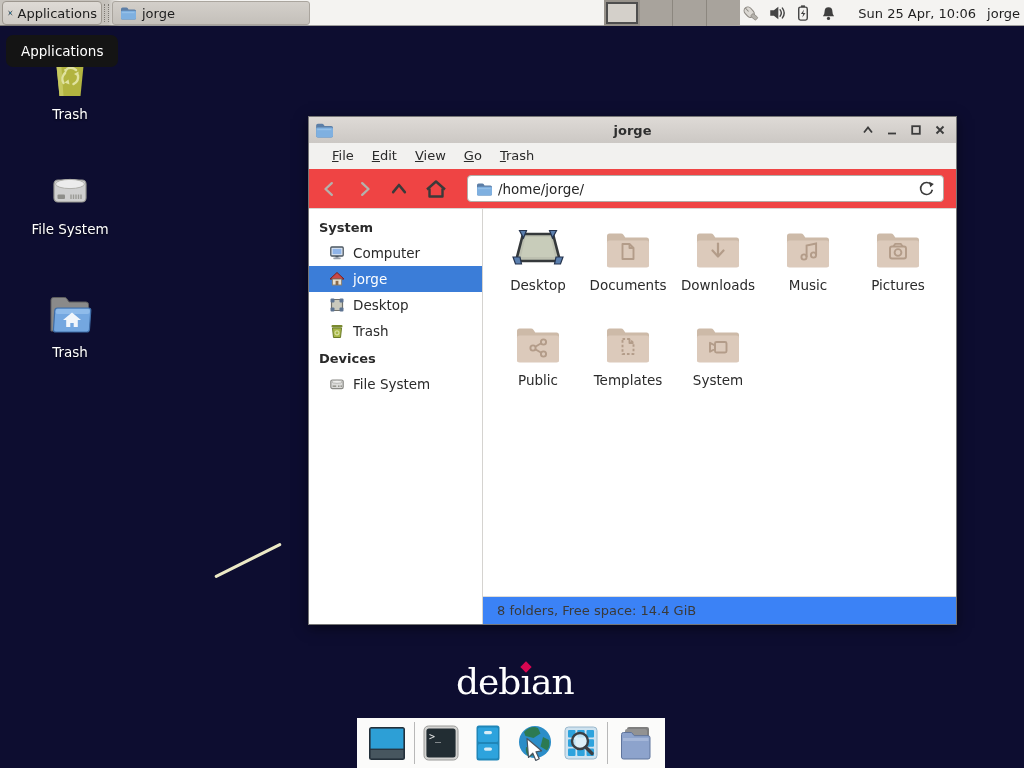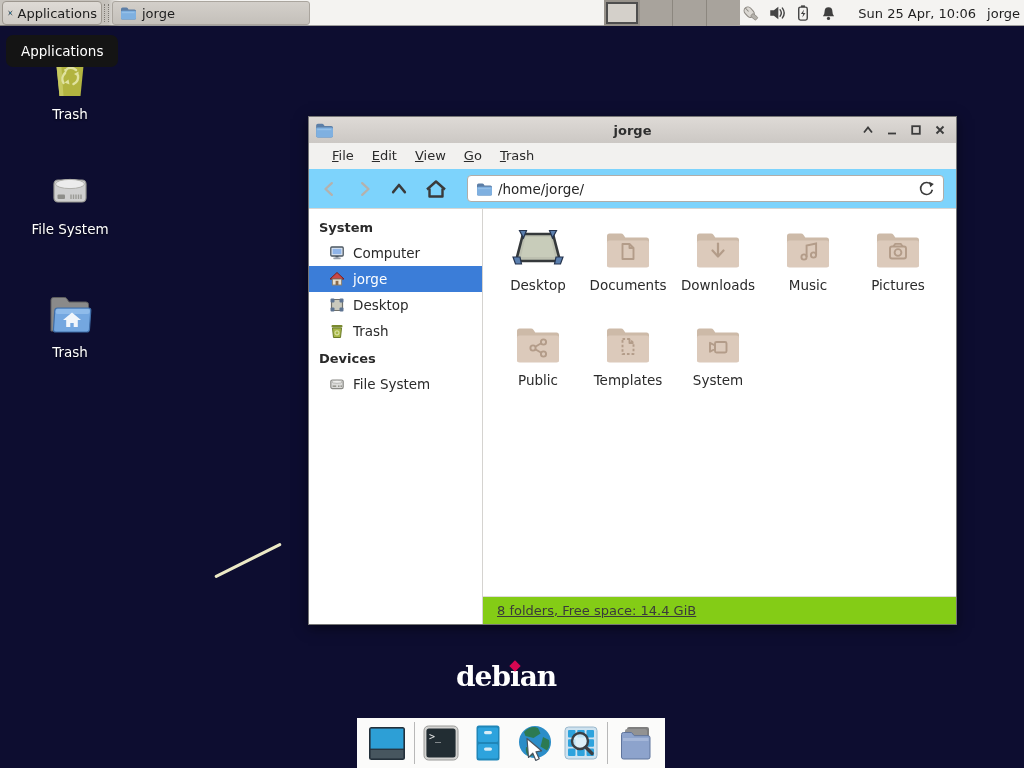--- a/index.html
+++ b/index.html
@@ -86,7 +86,7 @@
   .menu-item { display:inline-block; font-size:13px; color:#2a2a2a; padding:0 9px; line-height:26px; }
   .menu-item::first-letter { text-decoration:underline; }
 
-  .toolbar { height:40px; flex:0 0 40px; background:#7dd3fc; border-bottom:1px solid #d8d6d3;
+  .toolbar { height:40px; flex:0 0 40px; background:#ef4444; border-bottom:1px solid #d8d6d3;
     display:flex; align-items:center; padding-left:12px; gap:16px; }
   .nav-btn { display:flex; align-items:center; }
   .pathfield { flex:1; height:27px; margin:0 12px 0 4px; background:#fff;

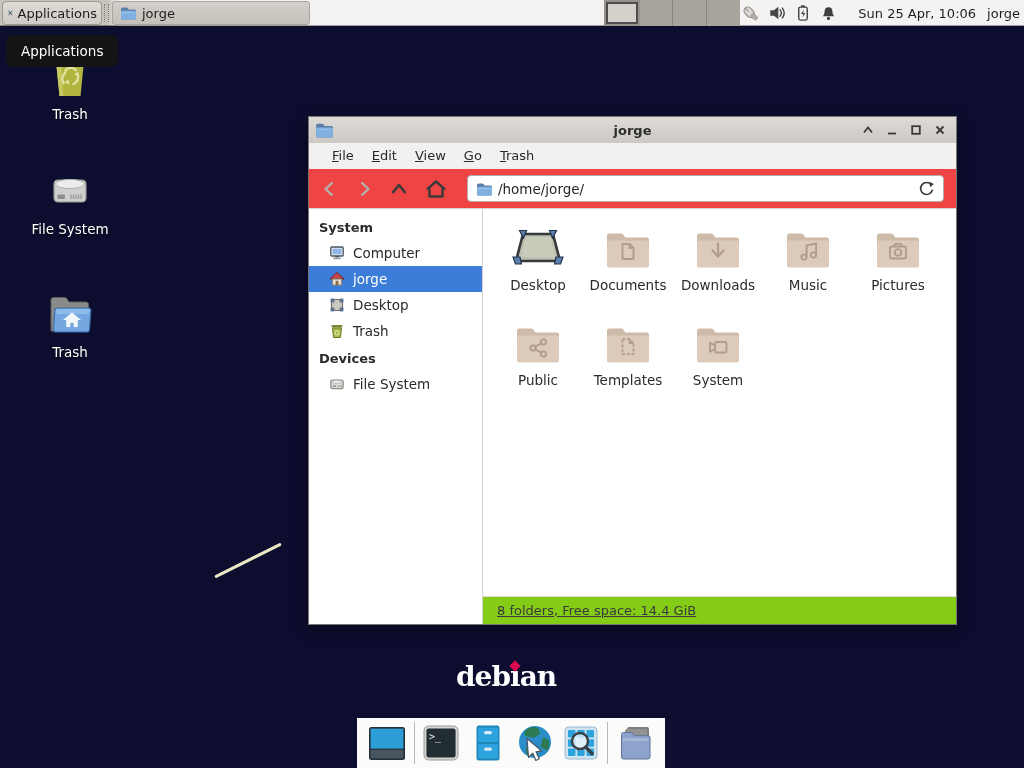--- a/index.html
+++ b/index.html
@@ -109,8 +109,8 @@
     align-items:center; justify-content:flex-start; padding-top:8px; }
   .f-ico { height:44px; display:flex; align-items:flex-end; }
   .f-label { font-size:13.5px; color:#2b2b2b; margin-top:8px; white-space:nowrap; }
-  .statusbar { height:28px; flex:0 0 28px; background:#84cc16; border-top:1px solid #dedcd9;
-    display:flex; align-items:center; padding-left:14px; font-size:13px; color:#3a3a3a;text-decoration:underline; }
+  .statusbar { height:28px; flex:0 0 28px; background:#3b82f6; border-top:1px solid #dedcd9;
+    display:flex; align-items:center; padding-left:14px; font-size:13px; color:#3a3a3a; }
 
   
   .dock { position:absolute; left:357px; top:718px; width:308px; height:50px;

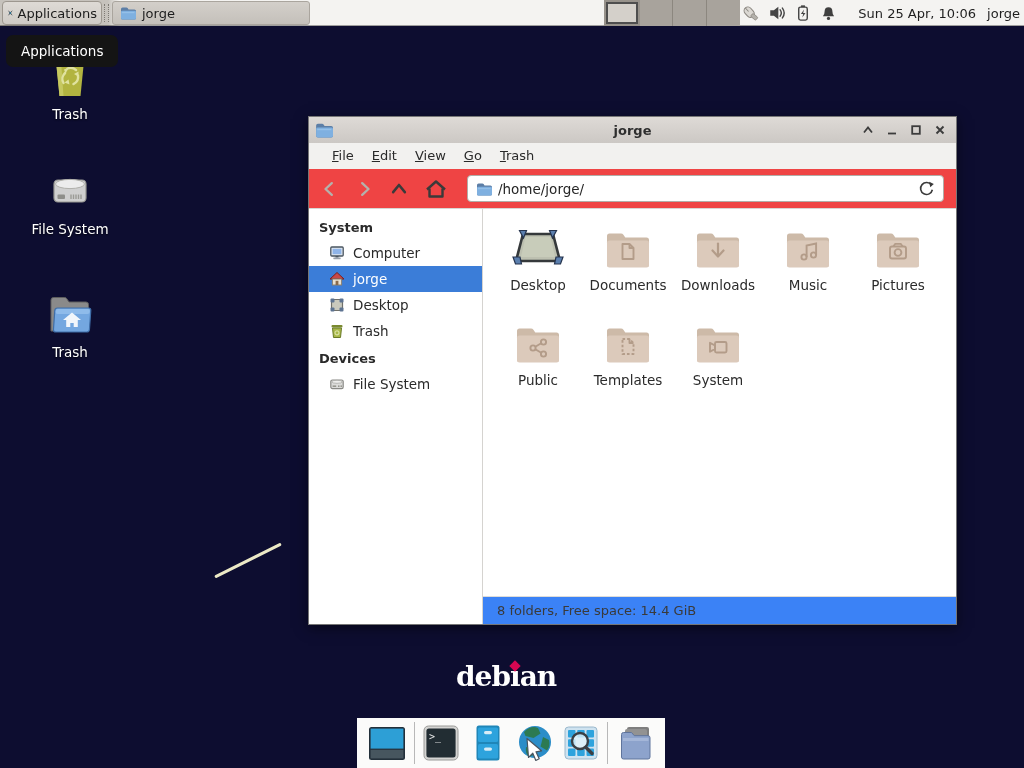--- a/index.html
+++ b/index.html
@@ -63,7 +63,7 @@
   
   .brand { position:absolute; left:456px; top:662px; color:#fff;
     font-family:"DejaVu Serif","Liberation Serif",serif;
-    font-size:28px; letter-spacing:-1px; line-height:1.1;font-weight:bold; }
+    font-size:36px; letter-spacing:-1px; line-height:1.1; }
   .brand .i-wrap { position:relative; }
   .brand .dot { position:absolute; top:2px; left:50%; margin-left:-4px;
     width:8px; height:8px; background:#d70751; transform:rotate(45deg); }

